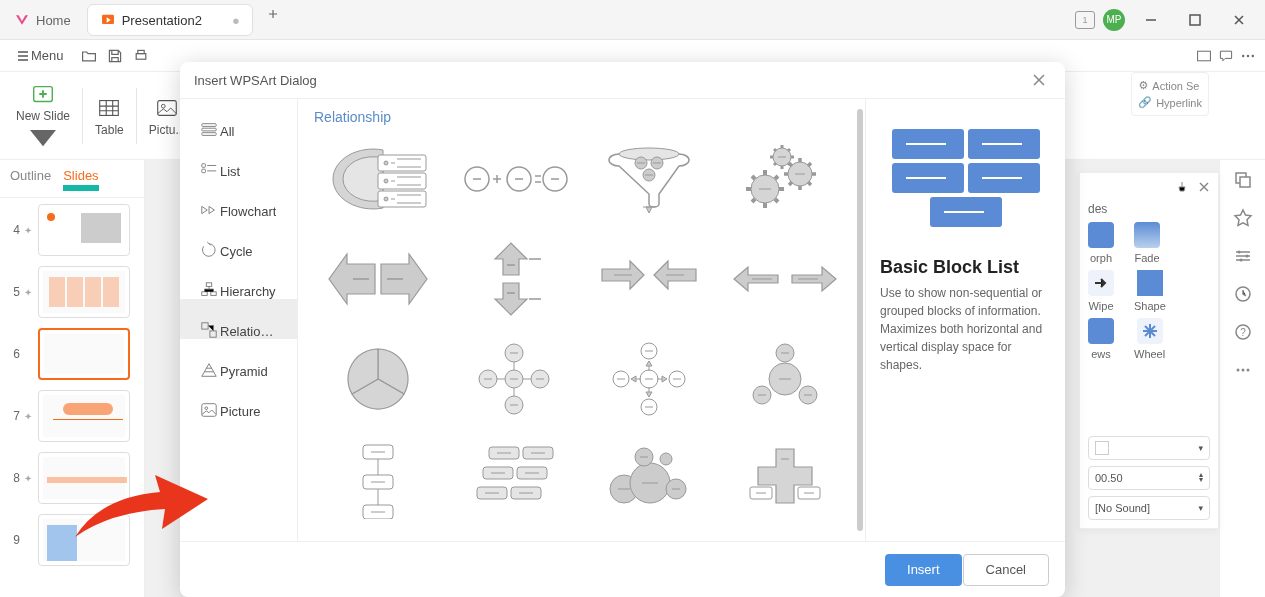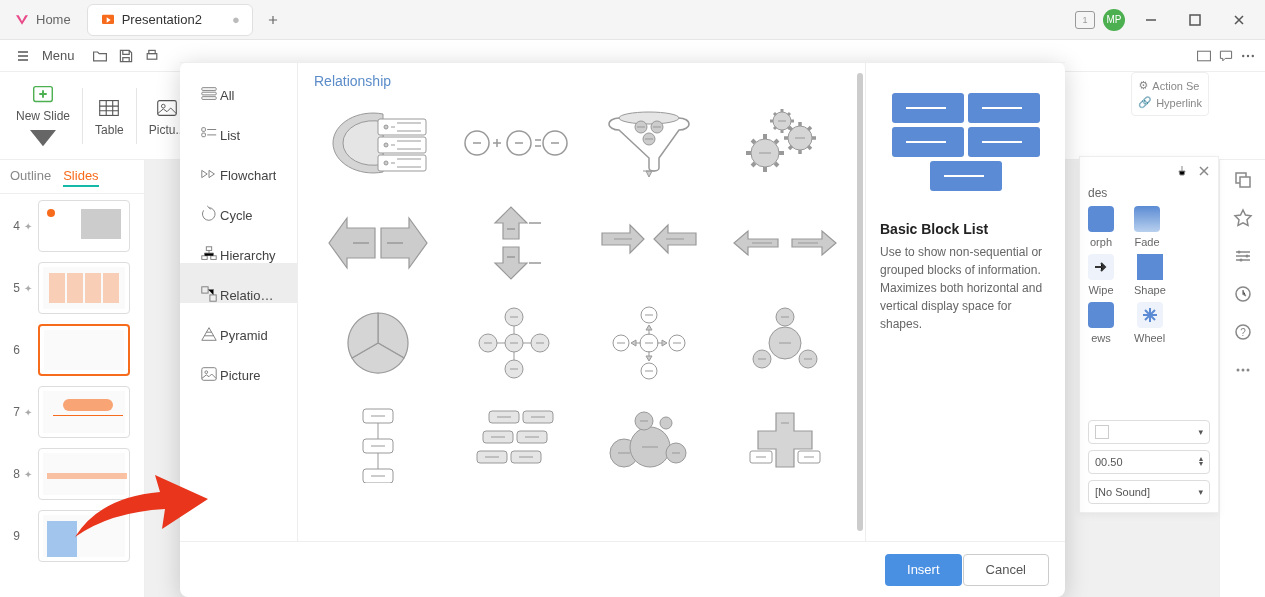--- a/index.html
+++ b/index.html
@@ -4,7 +4,7 @@
 <style>
 *{box-sizing:border-box;margin:0;padding:0;font-family:-apple-system,BlinkMacSystemFont,'Segoe UI',sans-serif}
 body{width:1265px;height:597px;background:#f5f5f5;overflow:hidden;position:relative;font-size:13px;color:#333}
-.titlebar{height:40px;background:#f5f5f5;display:flex;align-items:center;border-bottom:1px solid #e5e5e5}
+.titlebar{height:40px;background:#f5f5f5;display:flex;border-bottom:1px solid #e5e5e5}
 .tab{height:32px;padding:0 12px;display:flex;align-items:center;gap:6px;border-radius:6px;margin:4px 2px}
 .tab-home{color:#666}
 .tab-active{background:#fff;border:1px solid #e0e0e0}

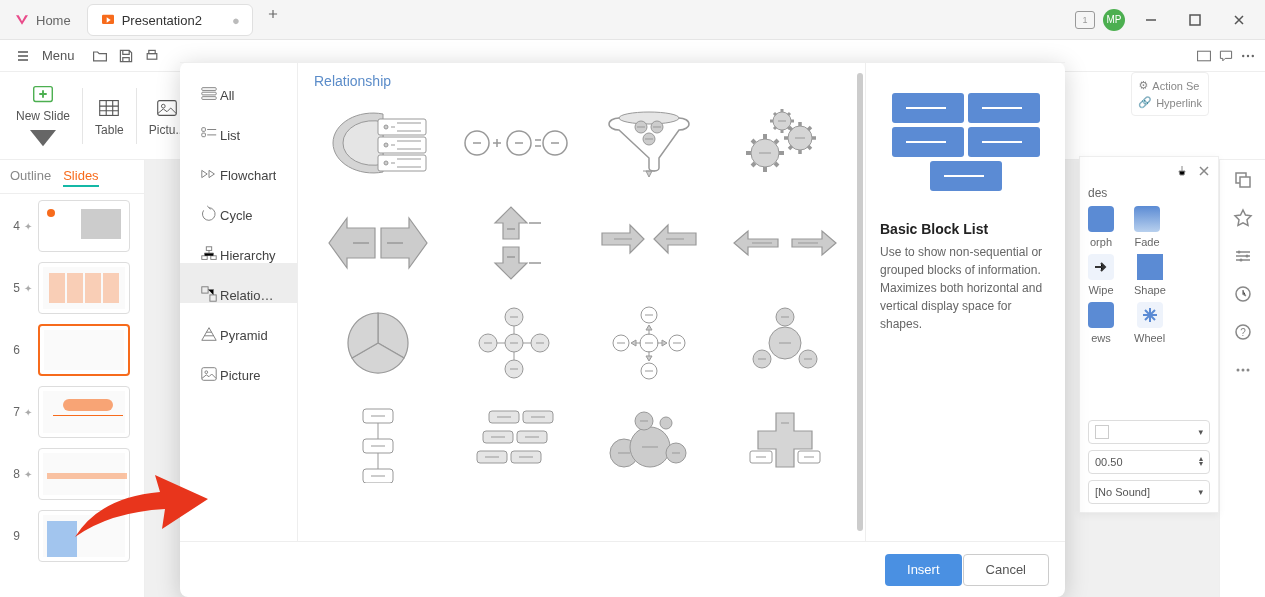--- a/index.html
+++ b/index.html
@@ -15,7 +15,7 @@
 .avatar{width:22px;height:22px;border-radius:50%;background:#4CAF50;color:#fff;display:flex;align-items:center;justify-content:center;font-size:10px;font-weight:500}
 .ind-box{width:20px;height:18px;border:1.5px solid #999;border-radius:3px;display:flex;align-items:center;justify-content:center;font-size:9px;color:#999}
 .menubar{height:32px;display:flex;align-items:center;padding:0 8px;gap:8px;border-bottom:1px solid #eee;background:#fff}
-.menu-btn{display:flex;align-items:center;gap:12px;color:#555;padding:4px 8px}
+.menu-btn{display:flex;align-items:center;gap:1px;color:#555;padding:4px 8px}
 .mini-icon{width:18px;height:18px;display:flex;align-items:center;justify-content:center;color:#666}
 .toolbar{height:88px;background:#fff;display:flex;align-items:center;padding:4px 16px;gap:12px;border-bottom:1px solid #eee}
 .tb-item{display:flex;flex-direction:column;align-items:center;gap:2px;color:#555;font-size:12px}

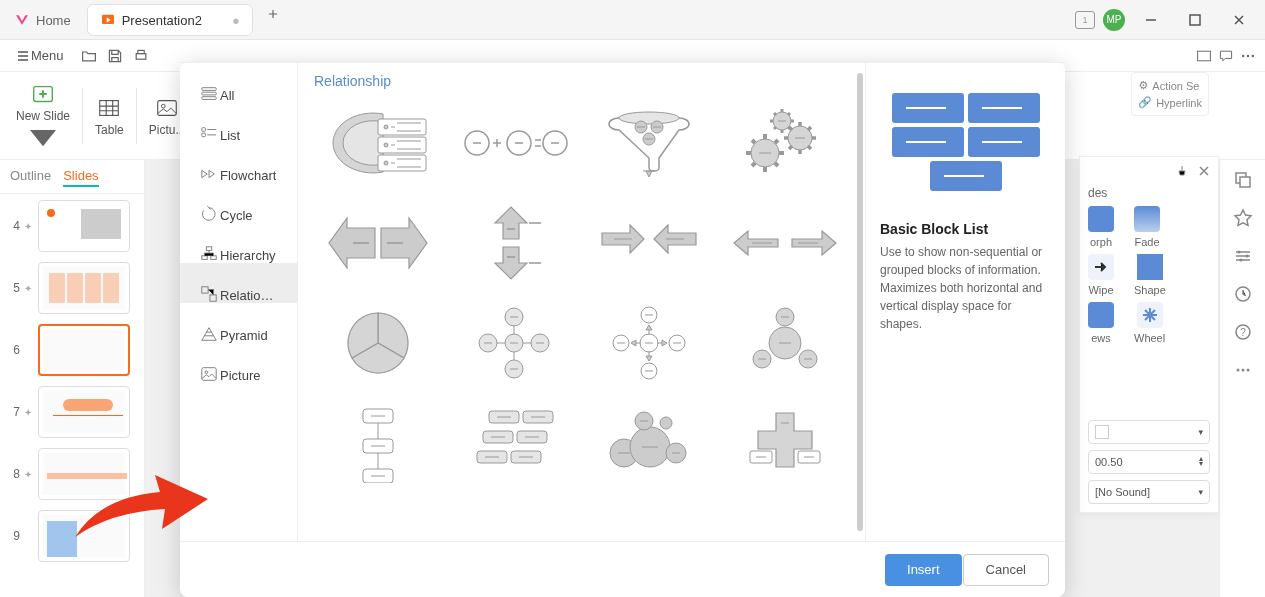--- a/index.html
+++ b/index.html
@@ -379,6 +379,14 @@
 </div>
 
 <div class="dialog-overlay">
+  <div class="dialog-header">
+    <span class="dialog-title">Insert WPSArt Dialog</span>
+    <div class="dialog-close">
+      <svg width="14" height="14" viewBox="0 0 14 14">
+          <path stroke="#888" stroke-width="1.5" d="M2 2l10 10M12 2L2 12"></path>
+        </svg>
+    </div>
+  </div>
   <div class="dialog-body">
     <div class="cat-sidebar">
       <div class="cat-item">

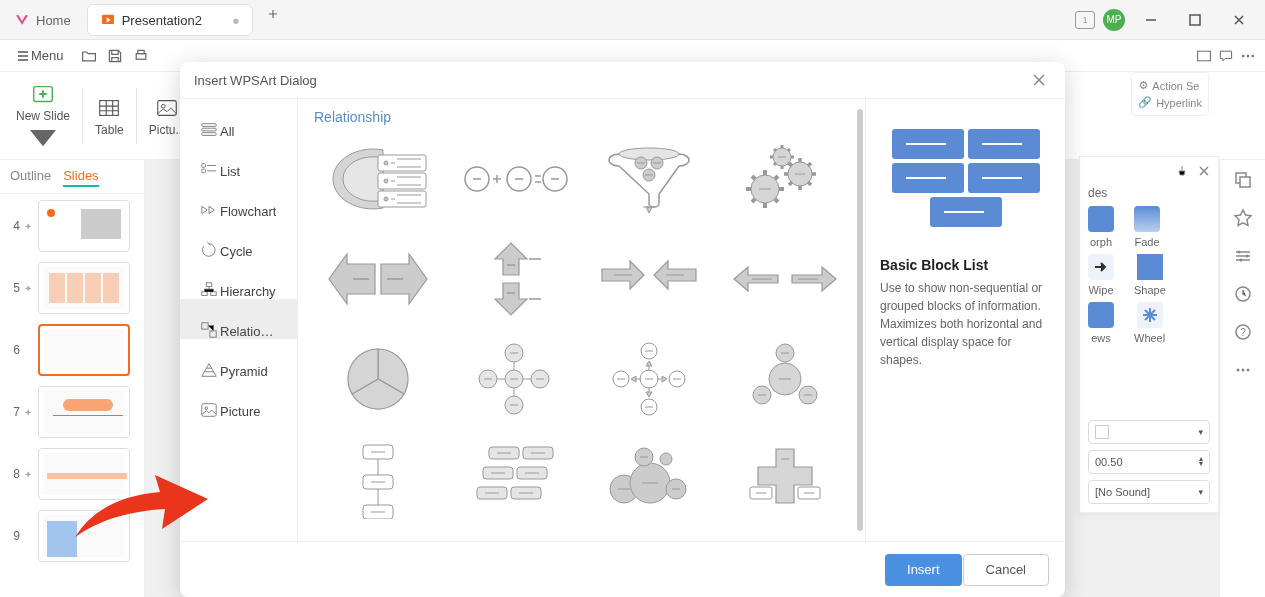--- a/index.html
+++ b/index.html
@@ -25,7 +25,7 @@
 .left-panel{width:145px;background:#fff;border-right:1px solid #eee;display:flex;flex-direction:column}
 .lp-tabs{display:flex;padding:6px 10px;gap:12px;border-bottom:1px solid #eee;font-size:13px}
 .lp-tab{color:#888;padding:2px 0}
-.lp-tab.active{color:#f76b1c;border-bottom:2px solid #14b8a6}
+.lp-tab.active{color:#f76b1c;border-bottom:6px solid #14b8a6}
 .slides-list{flex:1;overflow:auto;padding:6px}
 .slide-row{display:flex;align-items:center;margin-bottom:10px;gap:4px}
 .slide-num{width:14px;text-align:right;font-size:12px;color:#666}

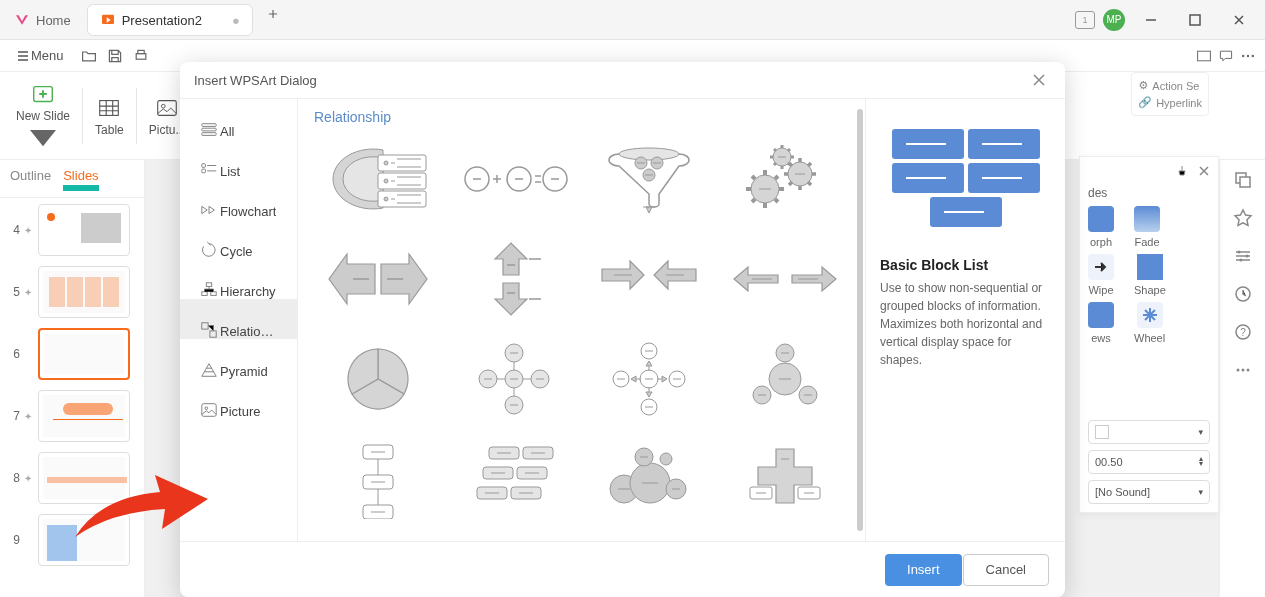--- a/index.html
+++ b/index.html
@@ -63,7 +63,7 @@
 .btn-primary{background:#4a90e2;color:#fff}
 .btn-secondary{background:#fff;border:1px solid #ccc;color:#555}
 .red-arrow{position:absolute;bottom:50px;left:70px;width:140px;height:80px;z-index:1100;pointer-events:none}
-.trans-panel{position:absolute;right:46px;top:156px;width:140px;background:#fff;border:1px solid #eee;box-shadow:0 2px 8px rgba(0,0,0,.05);padding:8px;z-index:5}
+.trans-panel{position:absolute;right:46px;top:172px;width:140px;background:#fff;border:1px solid #eee;box-shadow:0 2px 8px rgba(0,0,0,.05);padding:8px;z-index:5}
 .trans-head{display:flex;align-items:center;justify-content:flex-end;gap:10px;margin-bottom:6px;color:#888}
 .trans-title{font-size:12px;color:#666;margin:6px 0}
 .trans-grid{display:flex;gap:20px;margin-bottom:6px}

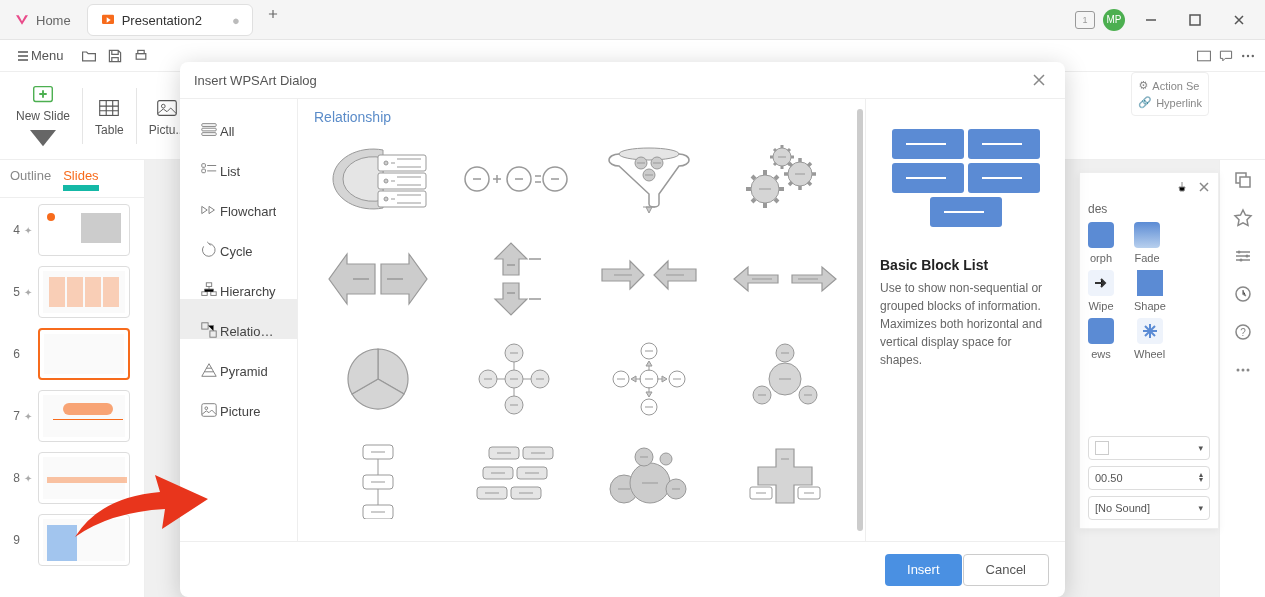--- a/index.html
+++ b/index.html
@@ -56,7 +56,7 @@
 .blue-block{background:#5b8bd4;border-radius:3px}
 .blocks-layout{width:160px;display:flex;flex-direction:column;align-items:center;gap:4px}
 .block-row{display:flex;gap:4px}
-.preview-title{font-weight:600;font-size:14px;margin-bottom:6px;color:#222}
+.preview-title{font-weight:600;font-size:18px;margin-bottom:6px;color:#222}
 .preview-desc{font-size:12px;color:#666;line-height:1.5}
 .dialog-footer{height:56px;border-top:1px solid #eee;display:flex;align-items:center;justify-content:flex-end;gap:1px;padding:0 16px}
 .btn{height:32px;padding:0 22px;border-radius:4px;font-size:13px;display:flex;align-items:center;justify-content:center;cursor:pointer}

